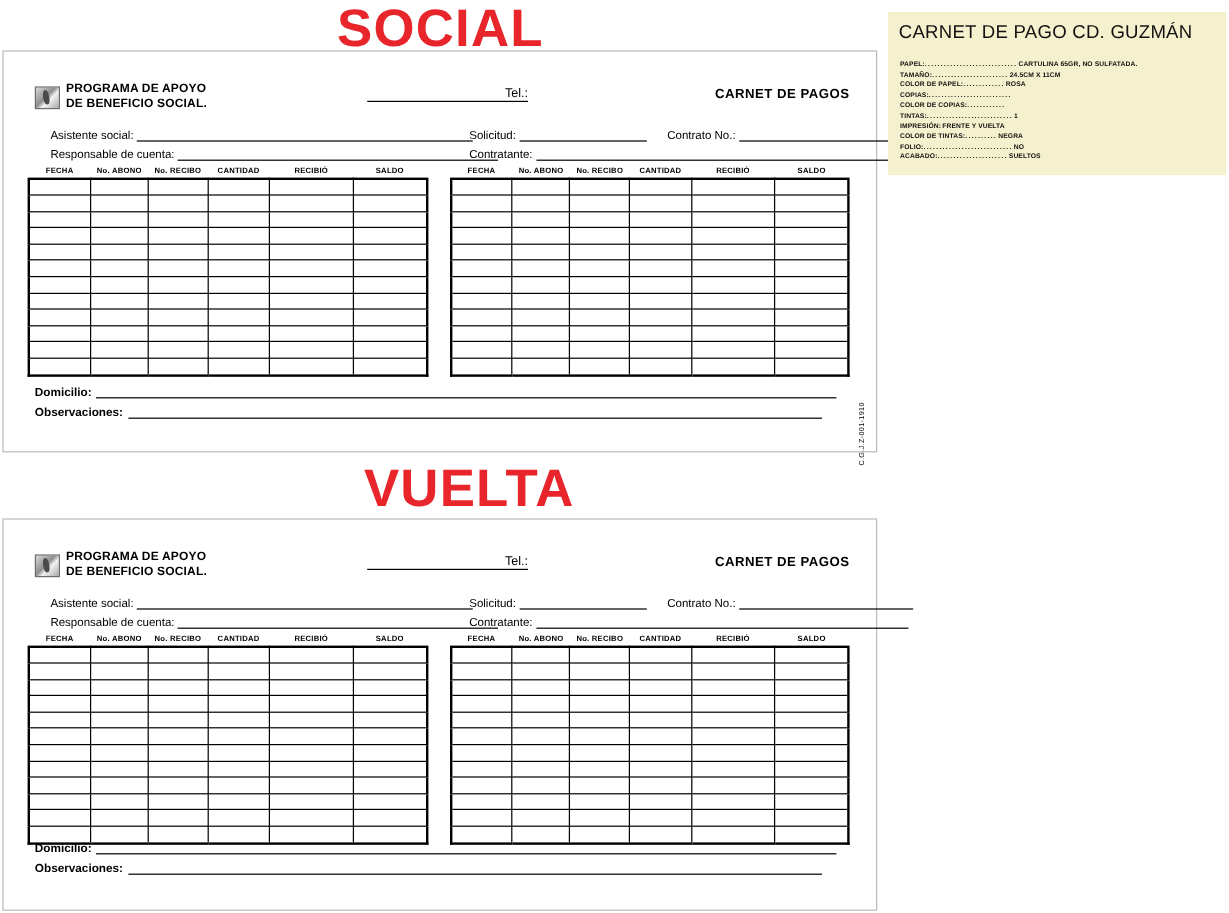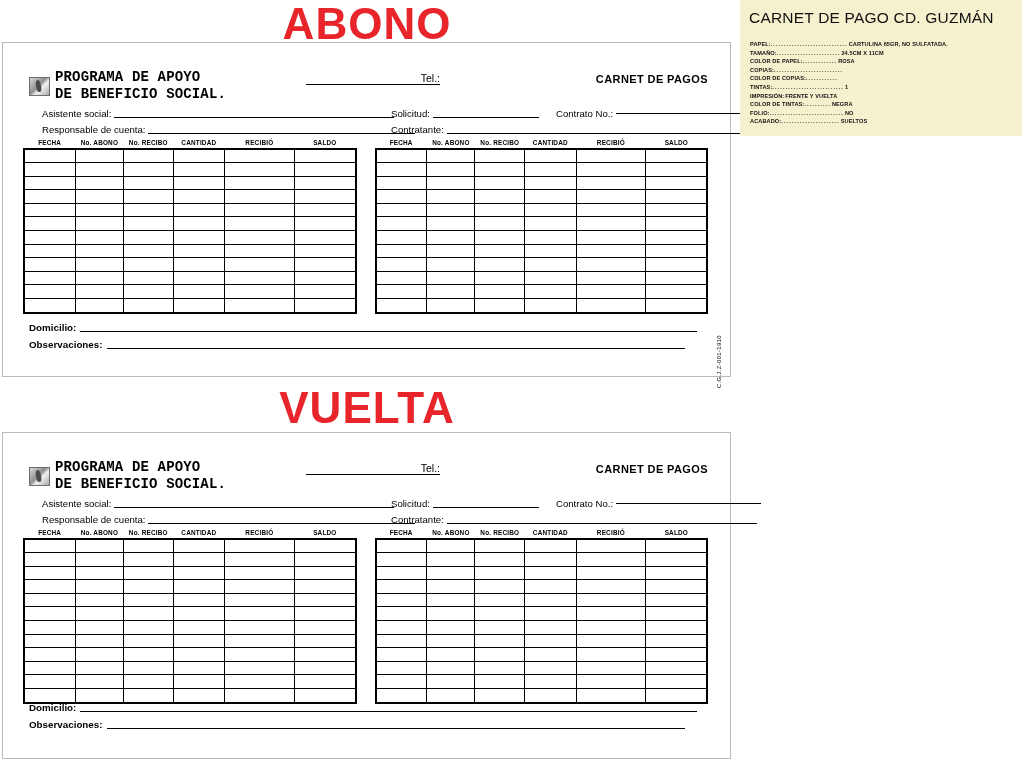--- a/index.html
+++ b/index.html
@@ -316,7 +316,7 @@
 </head>
 <body>
 
-<div class="section-title" id="title-frente">ABONO</div>
+<div class="section-title" id="title-frente">SOCIAL</div>
 
 <div class="form-panel" id="form-frente">
   <div class="form-inner">

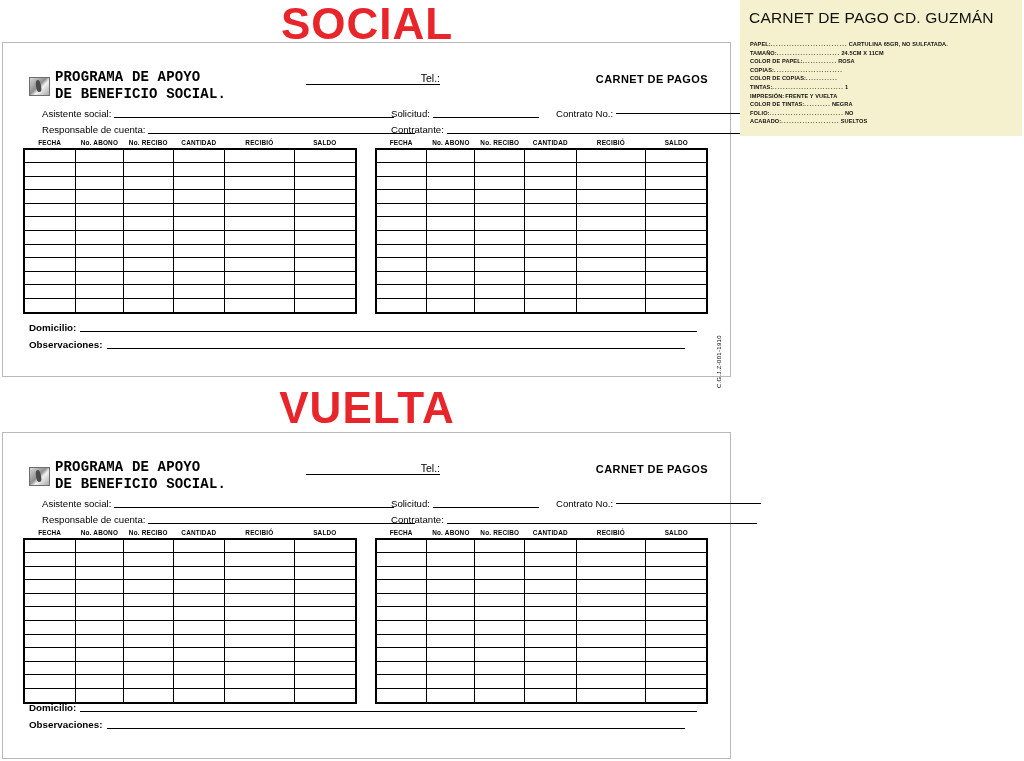--- a/index.html
+++ b/index.html
@@ -270,7 +270,7 @@
   #spec-card {
     position: absolute;
     left: 740px;
-    top: 0;
+    top: 10px;
     width: 282px;
     height: 136px;
     background: #f5f0cd;

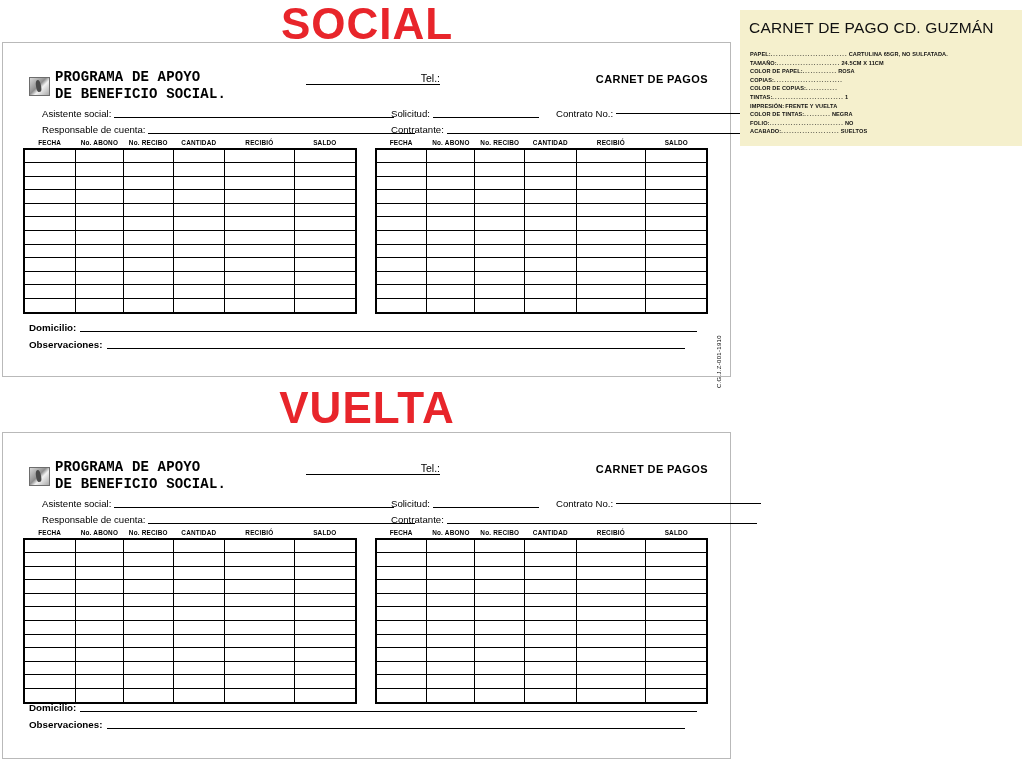--- a/index.html
+++ b/index.html
@@ -94,13 +94,12 @@
     transform: rotate(-10deg);
   }
   .brand-text {
-    font-size: 14px;
+    font-size: 10px;
     font-weight: bold;
     line-height: 1.22;
     letter-spacing: 0.15px;
     color: #000;
     white-space: pre-line;
-    font-family: Liberation Mono, monospace;
   }
   .tel-group {
     position: absolute;

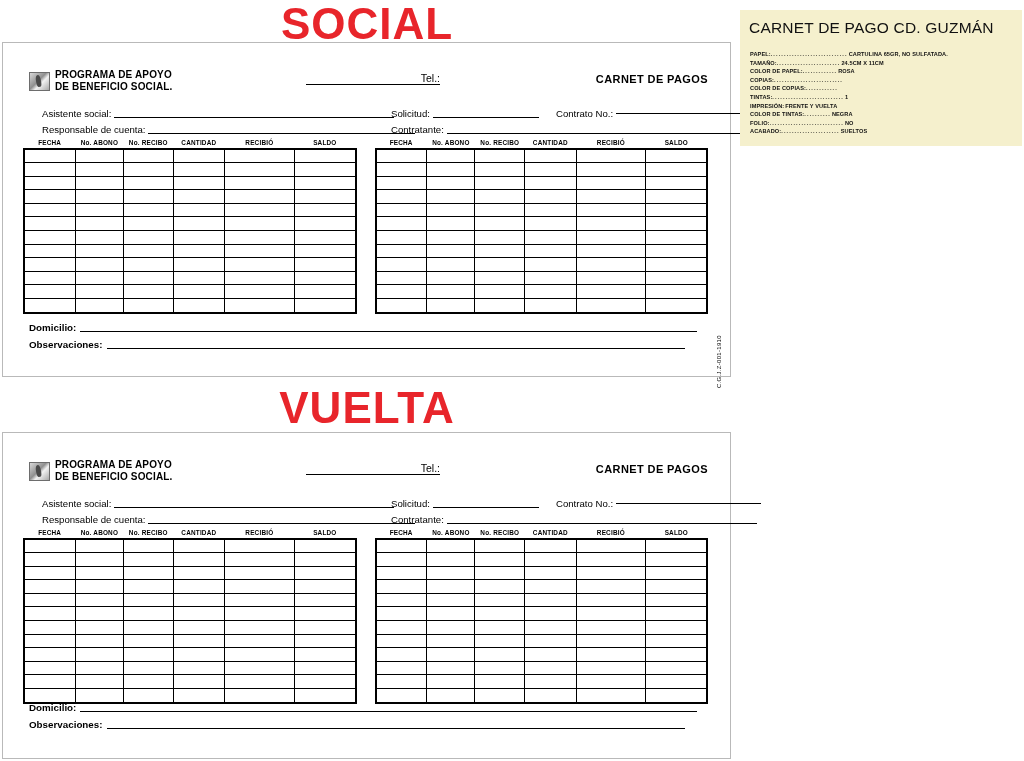--- a/index.html
+++ b/index.html
@@ -162,7 +162,7 @@
   .f-responsable .rule { width: 267px; }
   .f-solicitud { left: 355px; }
   .f-solicitud .rule { width: 106px; }
-  .f-contrato { left: 520px; align-items: center; }
+  .f-contrato { left: 520px; }
   .f-contrato .rule { width: 145px; }
   .f-contratante { left: 355px; justify-content: space-between; }
   .f-contratante .rule { width: 310px; }

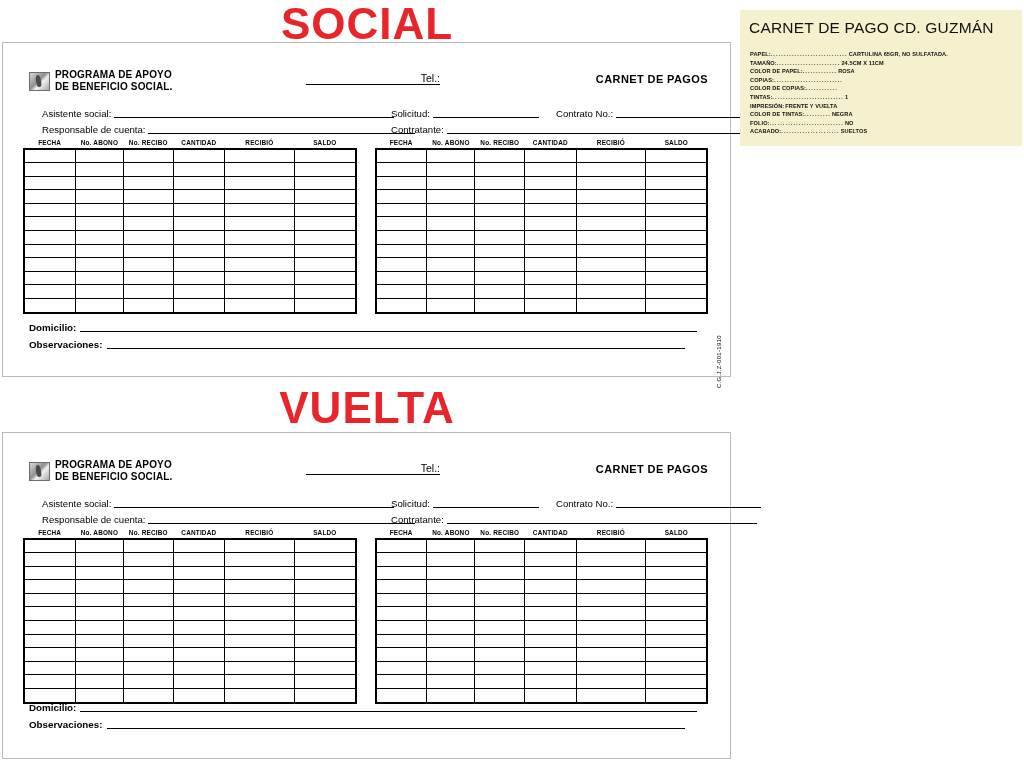--- a/index.html
+++ b/index.html
@@ -28,7 +28,7 @@
     line-height: 1;
   }
   #title-frente { top: 2px; }
-  #title-vuelta { top: 386px; }
+  #title-vuelta { top: 386px; padding-left: 24px; }
 
   
   .form-panel {

